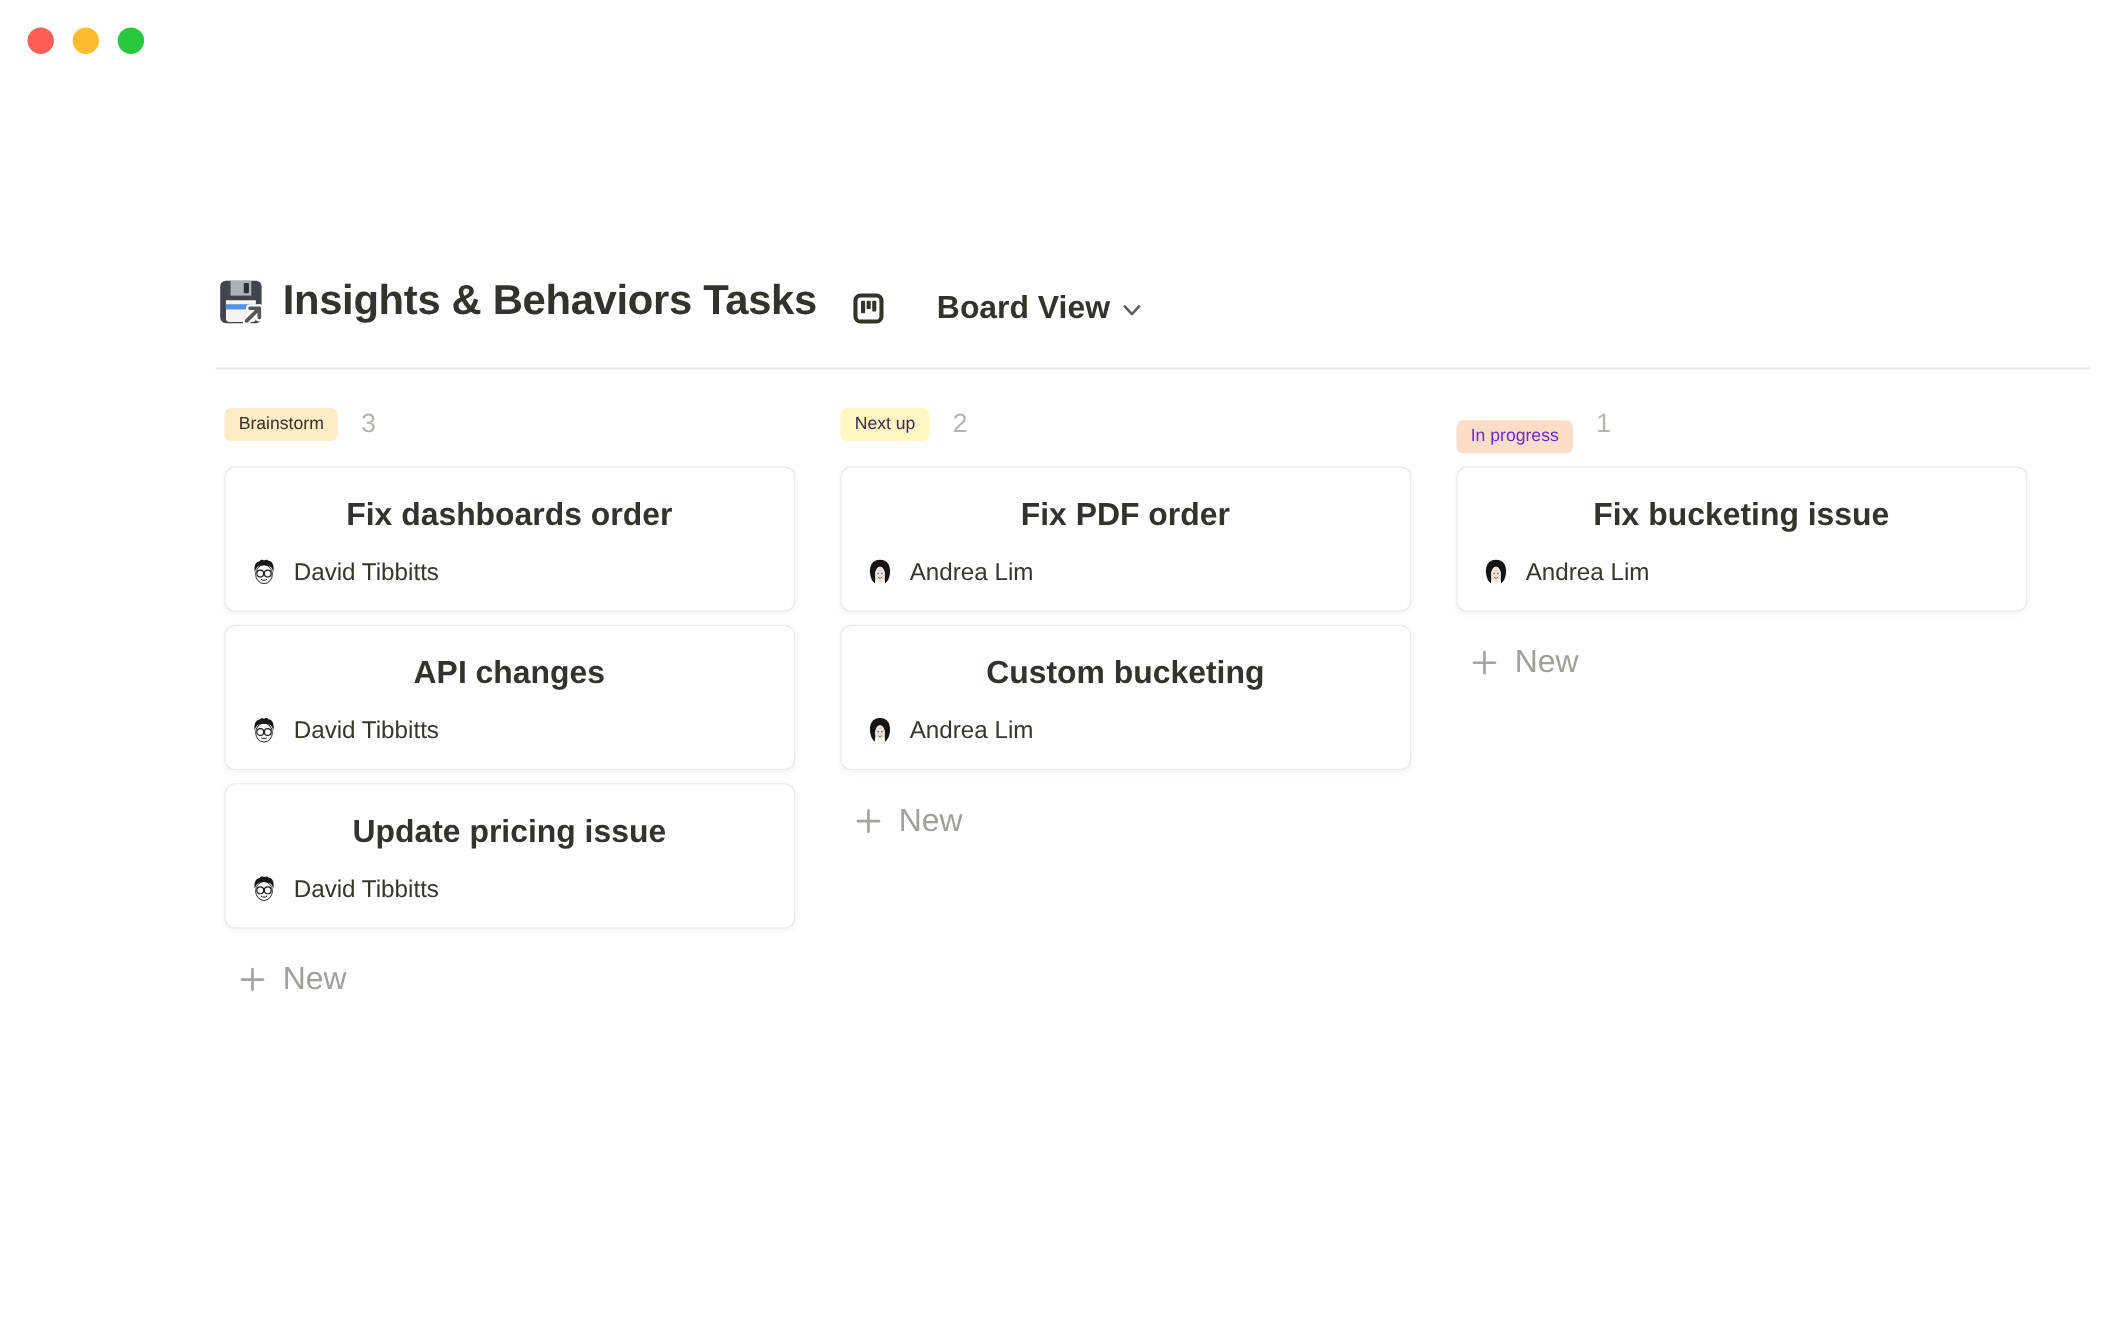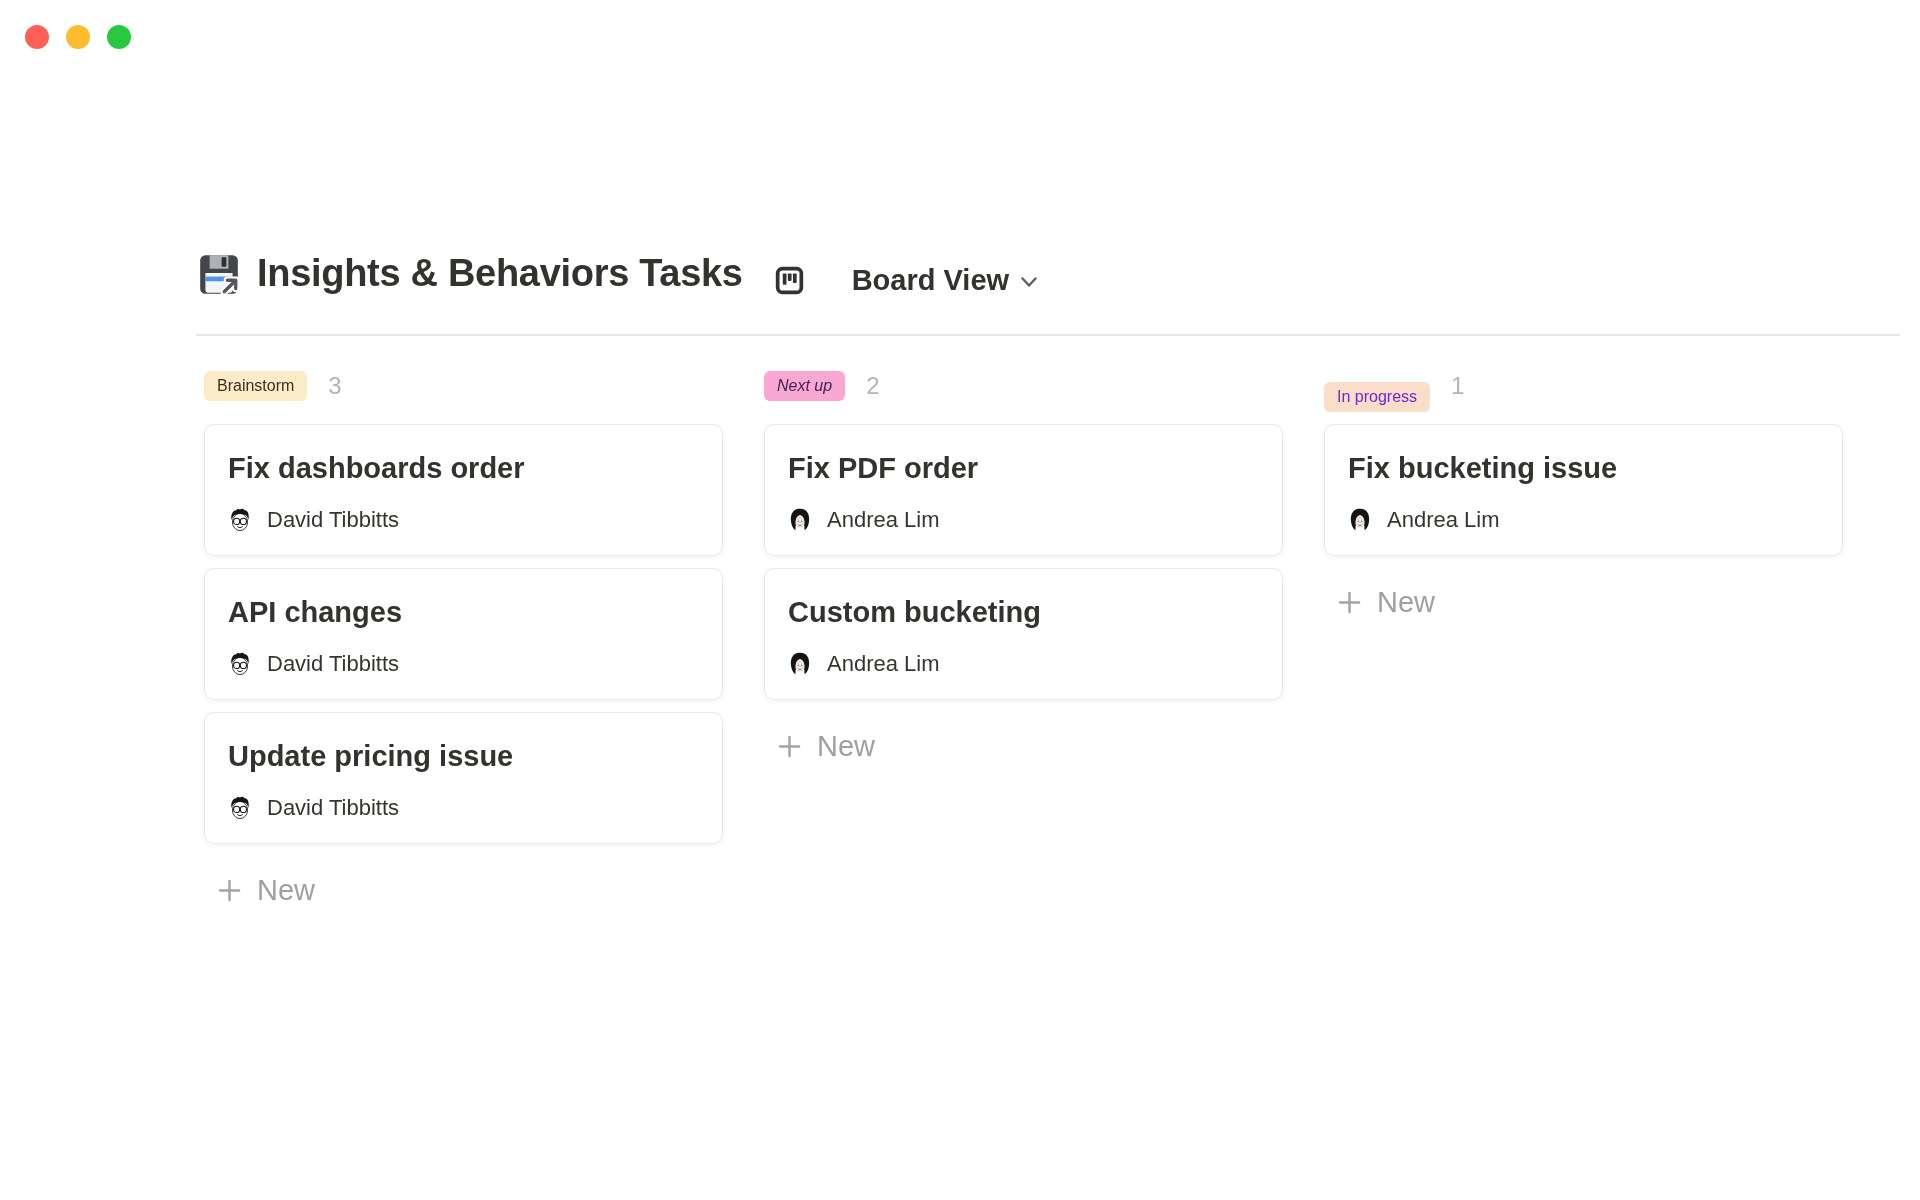--- a/index.html
+++ b/index.html
@@ -171,7 +171,7 @@
 
     <div class="column">
       <div class="column-header">
-        <span class="badge" style="background-color: #f9a8d4; color: rgb(65, 36, 84); font-style: italic;">Next up</span>
+        <span class="badge" style="background-color: #fef9c3; color: rgb(65, 36, 84);">Next up</span>
         <span class="count">2</span>
       </div>
 

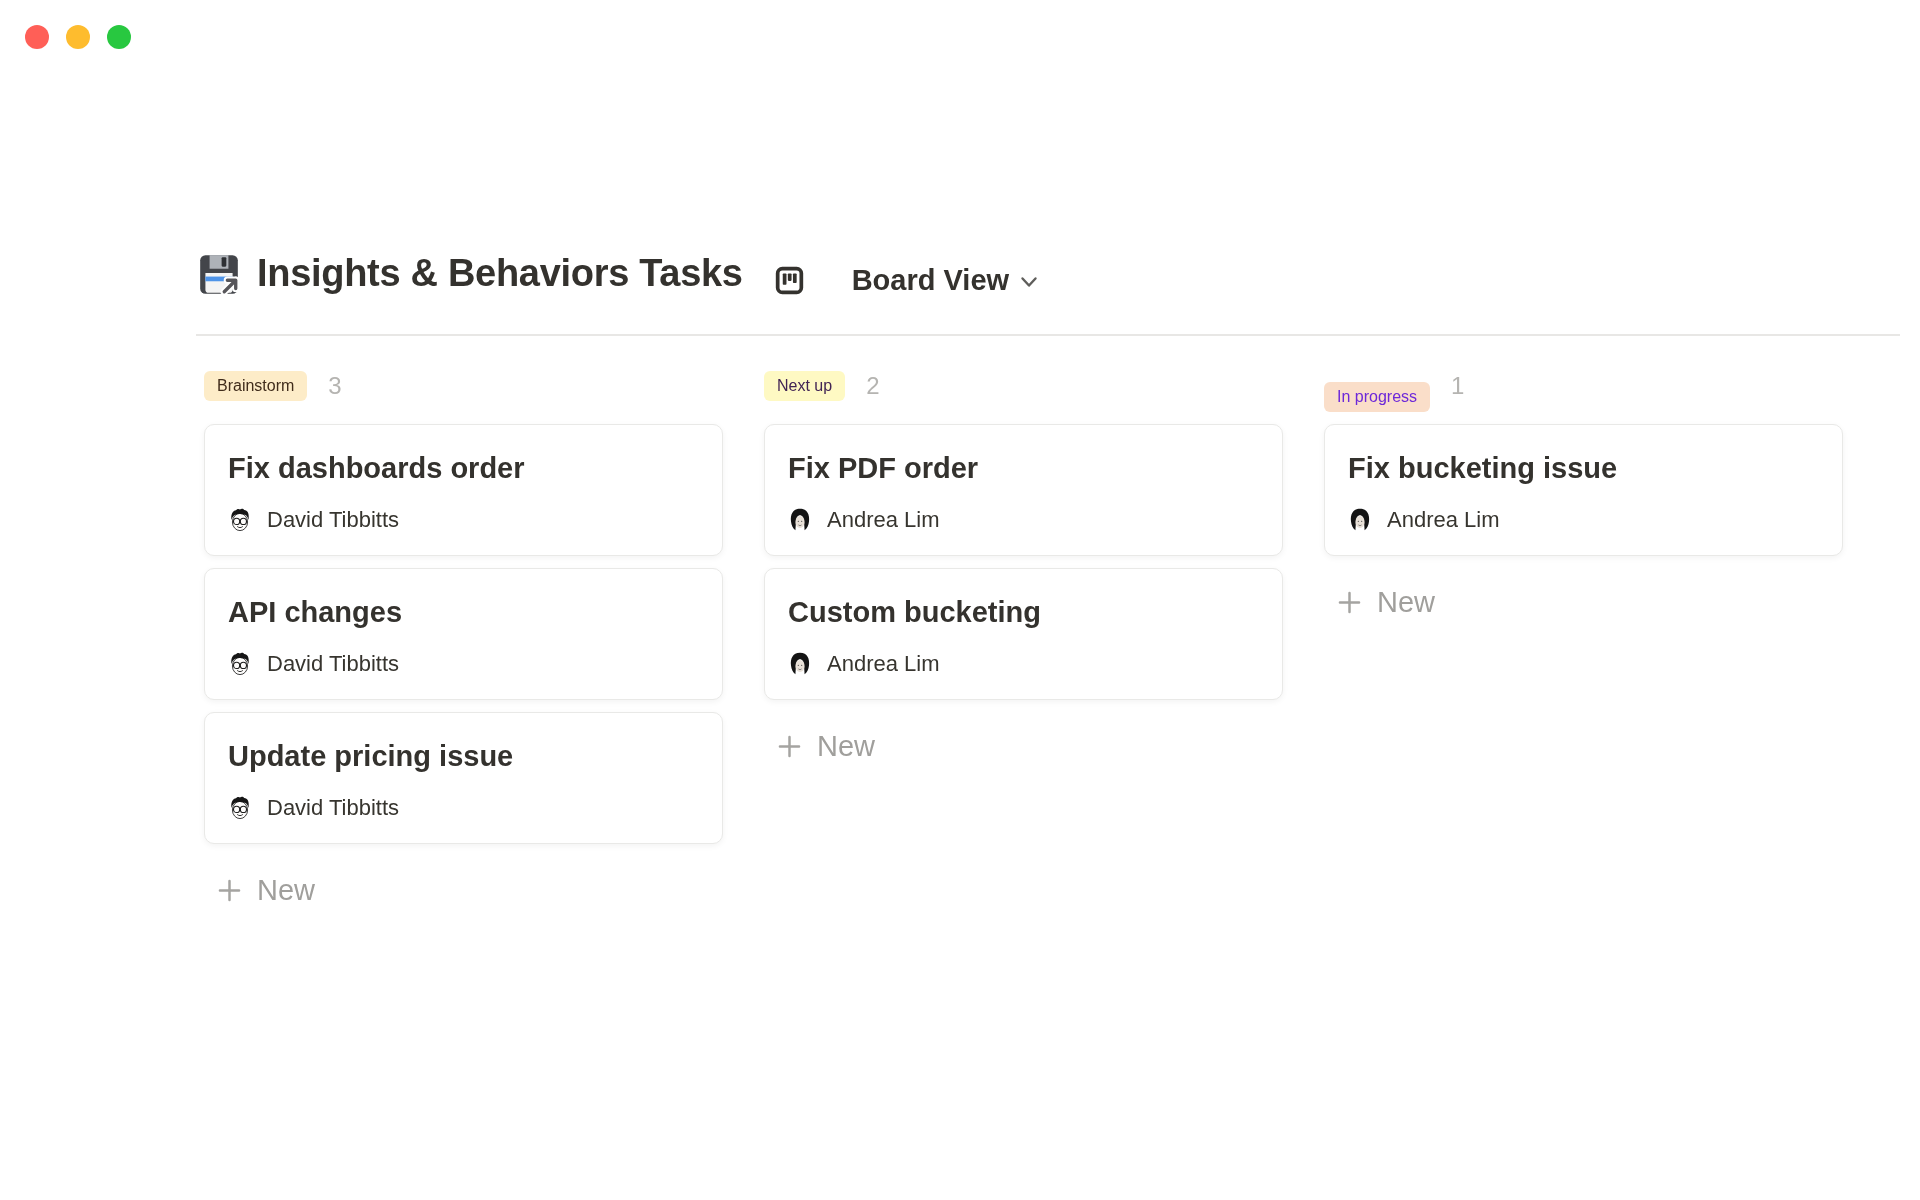--- a/index.html
+++ b/index.html
@@ -35,7 +35,7 @@
 
   .card { background:#fff; border:1px solid #e9e9e7; border-radius:10px;
           padding:26px 24px 22px 23px; margin-bottom:12px; cursor:pointer;
-          box-shadow:0 2px 6px rgba(15,15,15,0.05); }
+          box-shadow:0 2px 6px rgba(15,15,15,0.05);text-align:center; }
   .card-title { font-size:29px; font-weight:600; line-height:34px; color:#34322e; }
   .assignee { display:flex; align-items:center; margin-top:22px; height:26px; }
   .avatar { width:24px; height:24px; margin-right:15px; flex:0 0 auto; }

